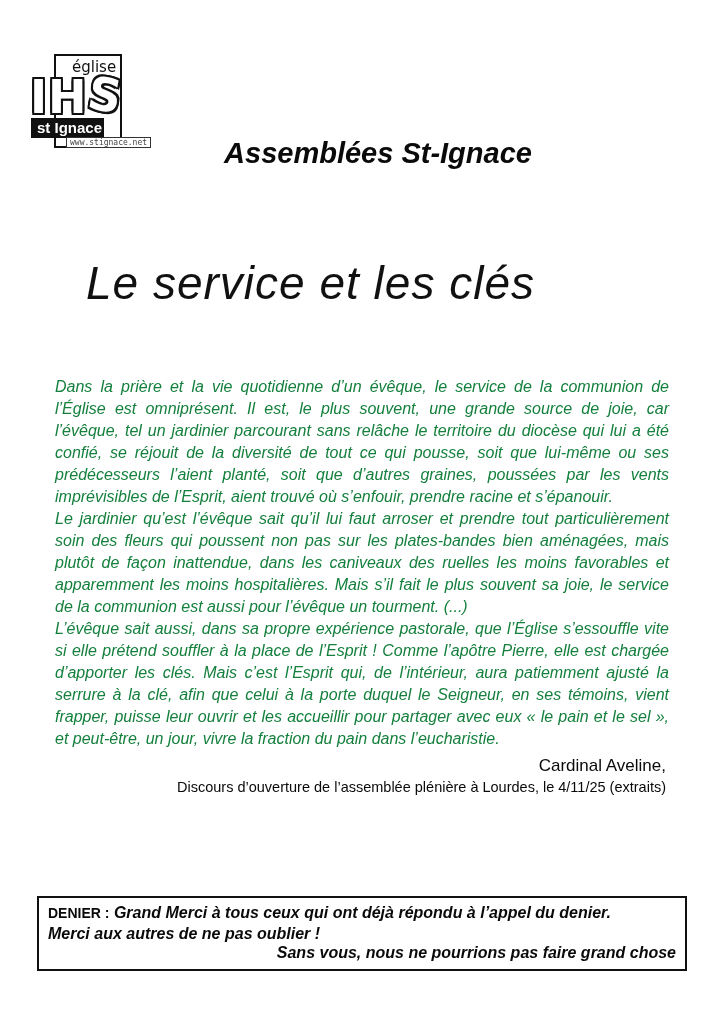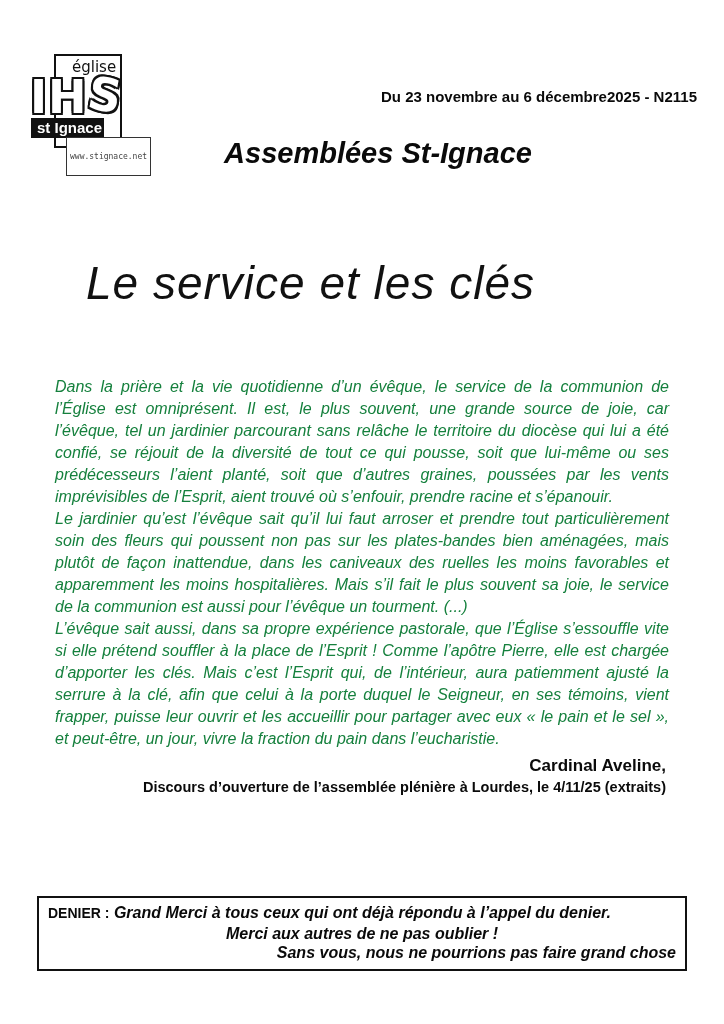--- a/index.html
+++ b/index.html
@@ -107,7 +107,6 @@
     <div class="logo-www">www.stignace.net</div>
   </div>
 
-  <div class="issue-line">Du 23 novembre au 6 décembre2025 - N2115</div>
   <div class="masthead-title">Assemblées St-Ignace</div>
 
   <div class="article-title">Le service et les clés</div>

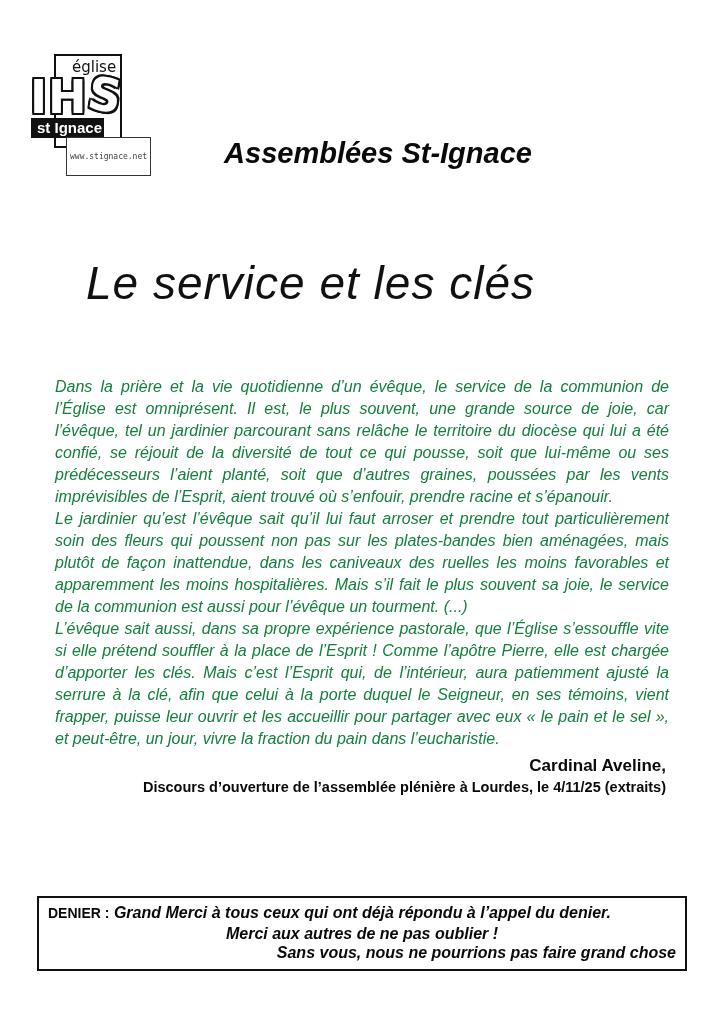--- a/index.html
+++ b/index.html
@@ -45,7 +45,7 @@
   .logo-www {
     position: absolute; left: 36px; top: 85px;
     border: 1px solid #333; color: #444;
-    font-size: 8px; padding: 14px 3px; white-space: nowrap;
+    font-size: 8px; padding: 0 3px; white-space: nowrap;
     font-family: "DejaVu Sans Mono", monospace;
     background: #fff;
   }

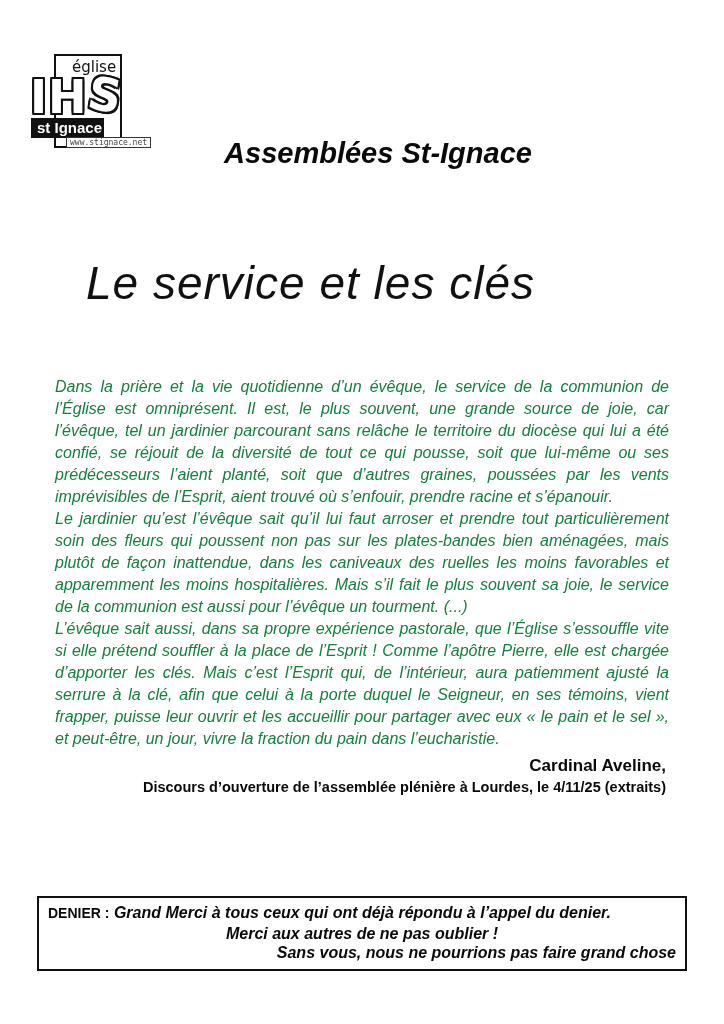--- a/index.html
+++ b/index.html
@@ -77,7 +77,7 @@
   .article-body p { margin: 0; }
   .attribution {
     position: absolute; top: 755px; right: 58px;
-    text-align: right; color: #0a0a0a; font-weight: bold;
+    text-align: right; color: #0a0a0a;
   }
   .attribution .author { font-size: 17px; line-height: 22px; }
   .attribution .source { font-size: 14.5px; line-height: 20px; }

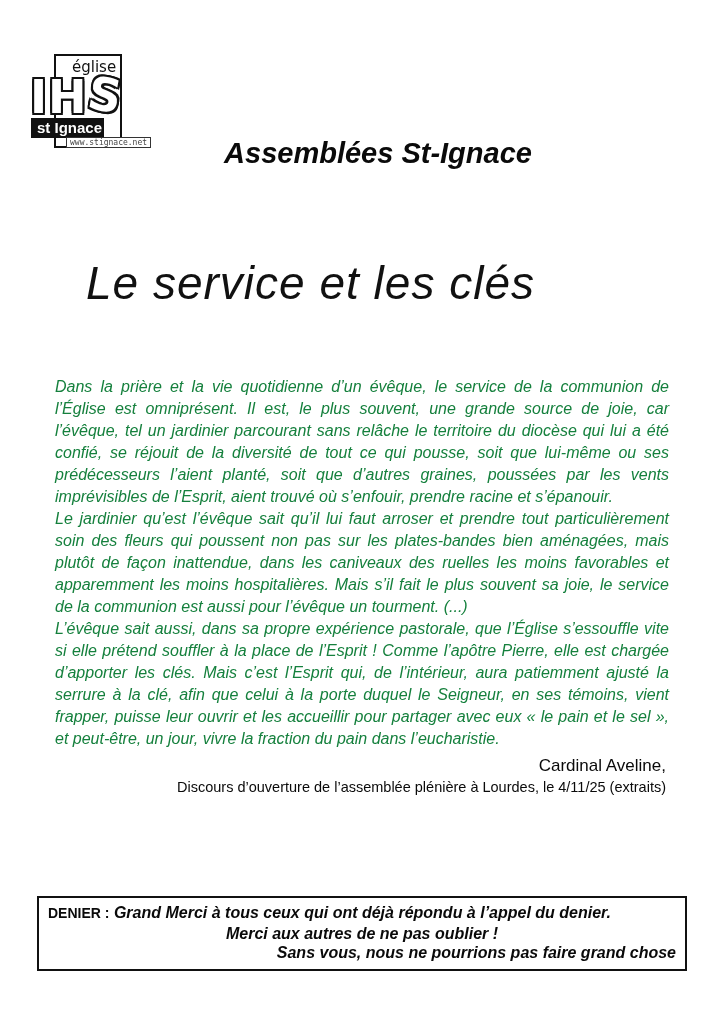--- a/index.html
+++ b/index.html
@@ -91,7 +91,7 @@
   }
   .denier-box .row { font-size: 16px; line-height: 19.5px; }
   .denier-label { font-weight: 700; font-style: normal; font-size: 14px; }
-  .denier-strong { font-weight: 700; font-style: italic; text-align: center; }
+  .denier-strong { font-weight: 700; font-style: italic; }
   .denier-right { text-align: right; }
 </style>
 </head>

